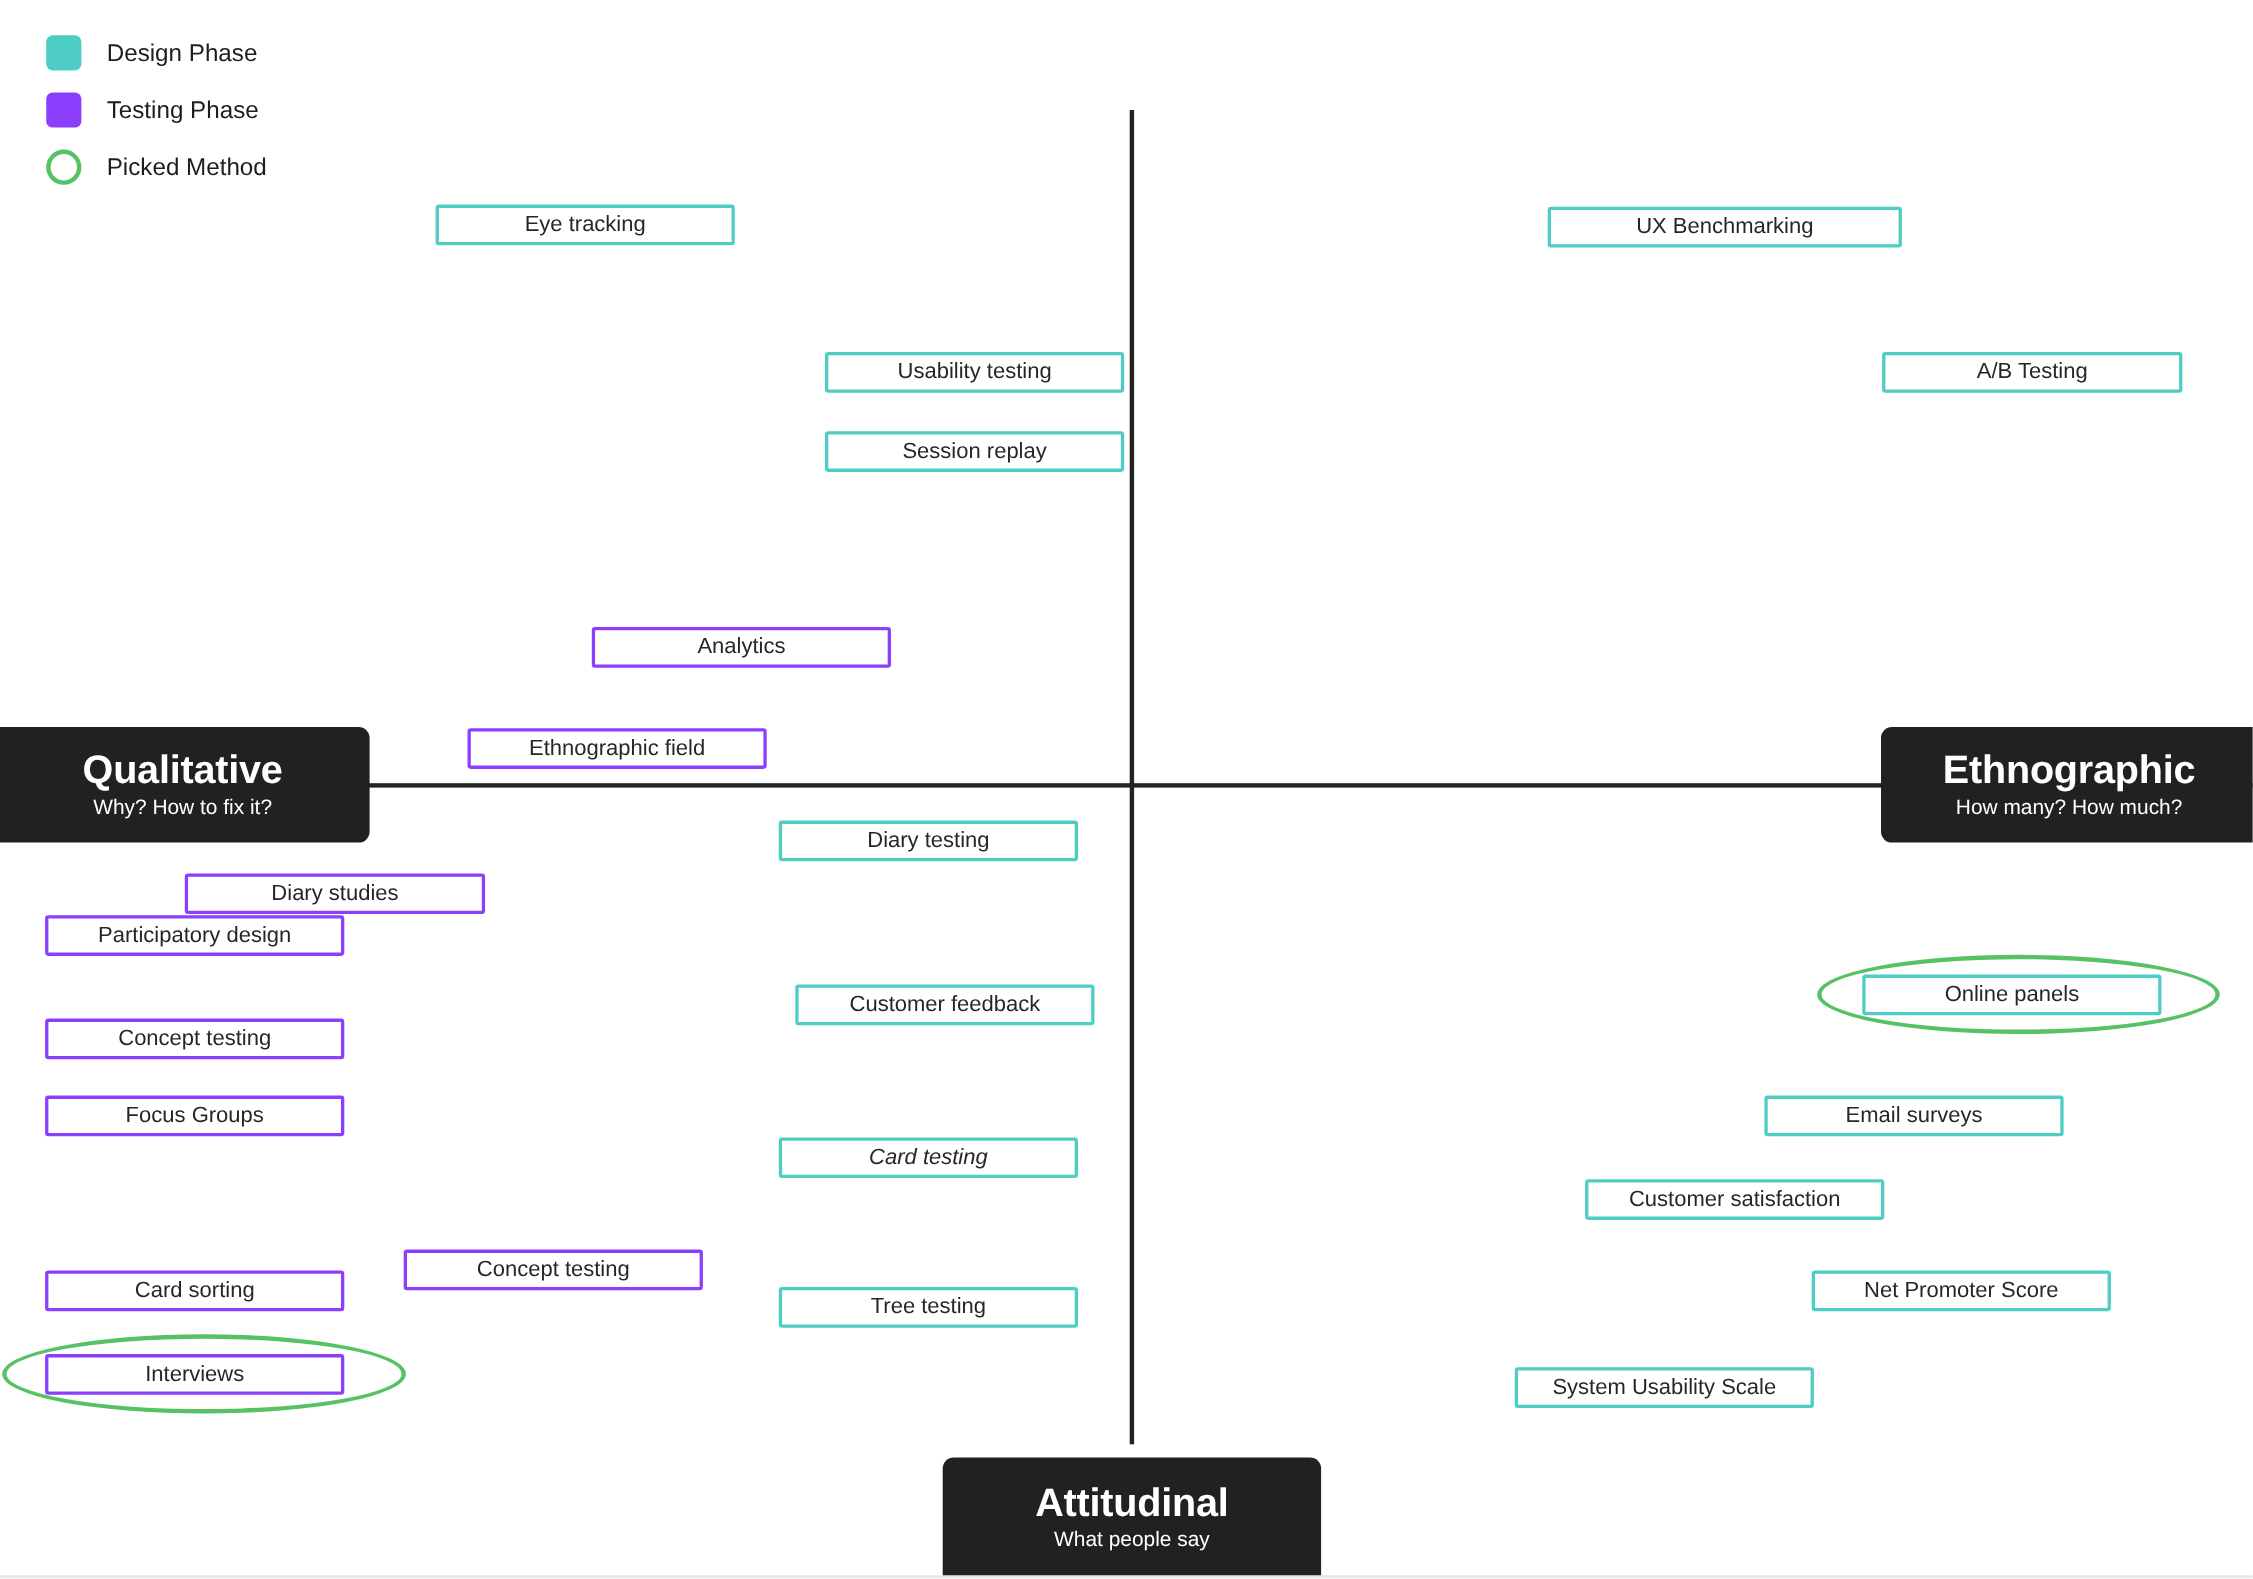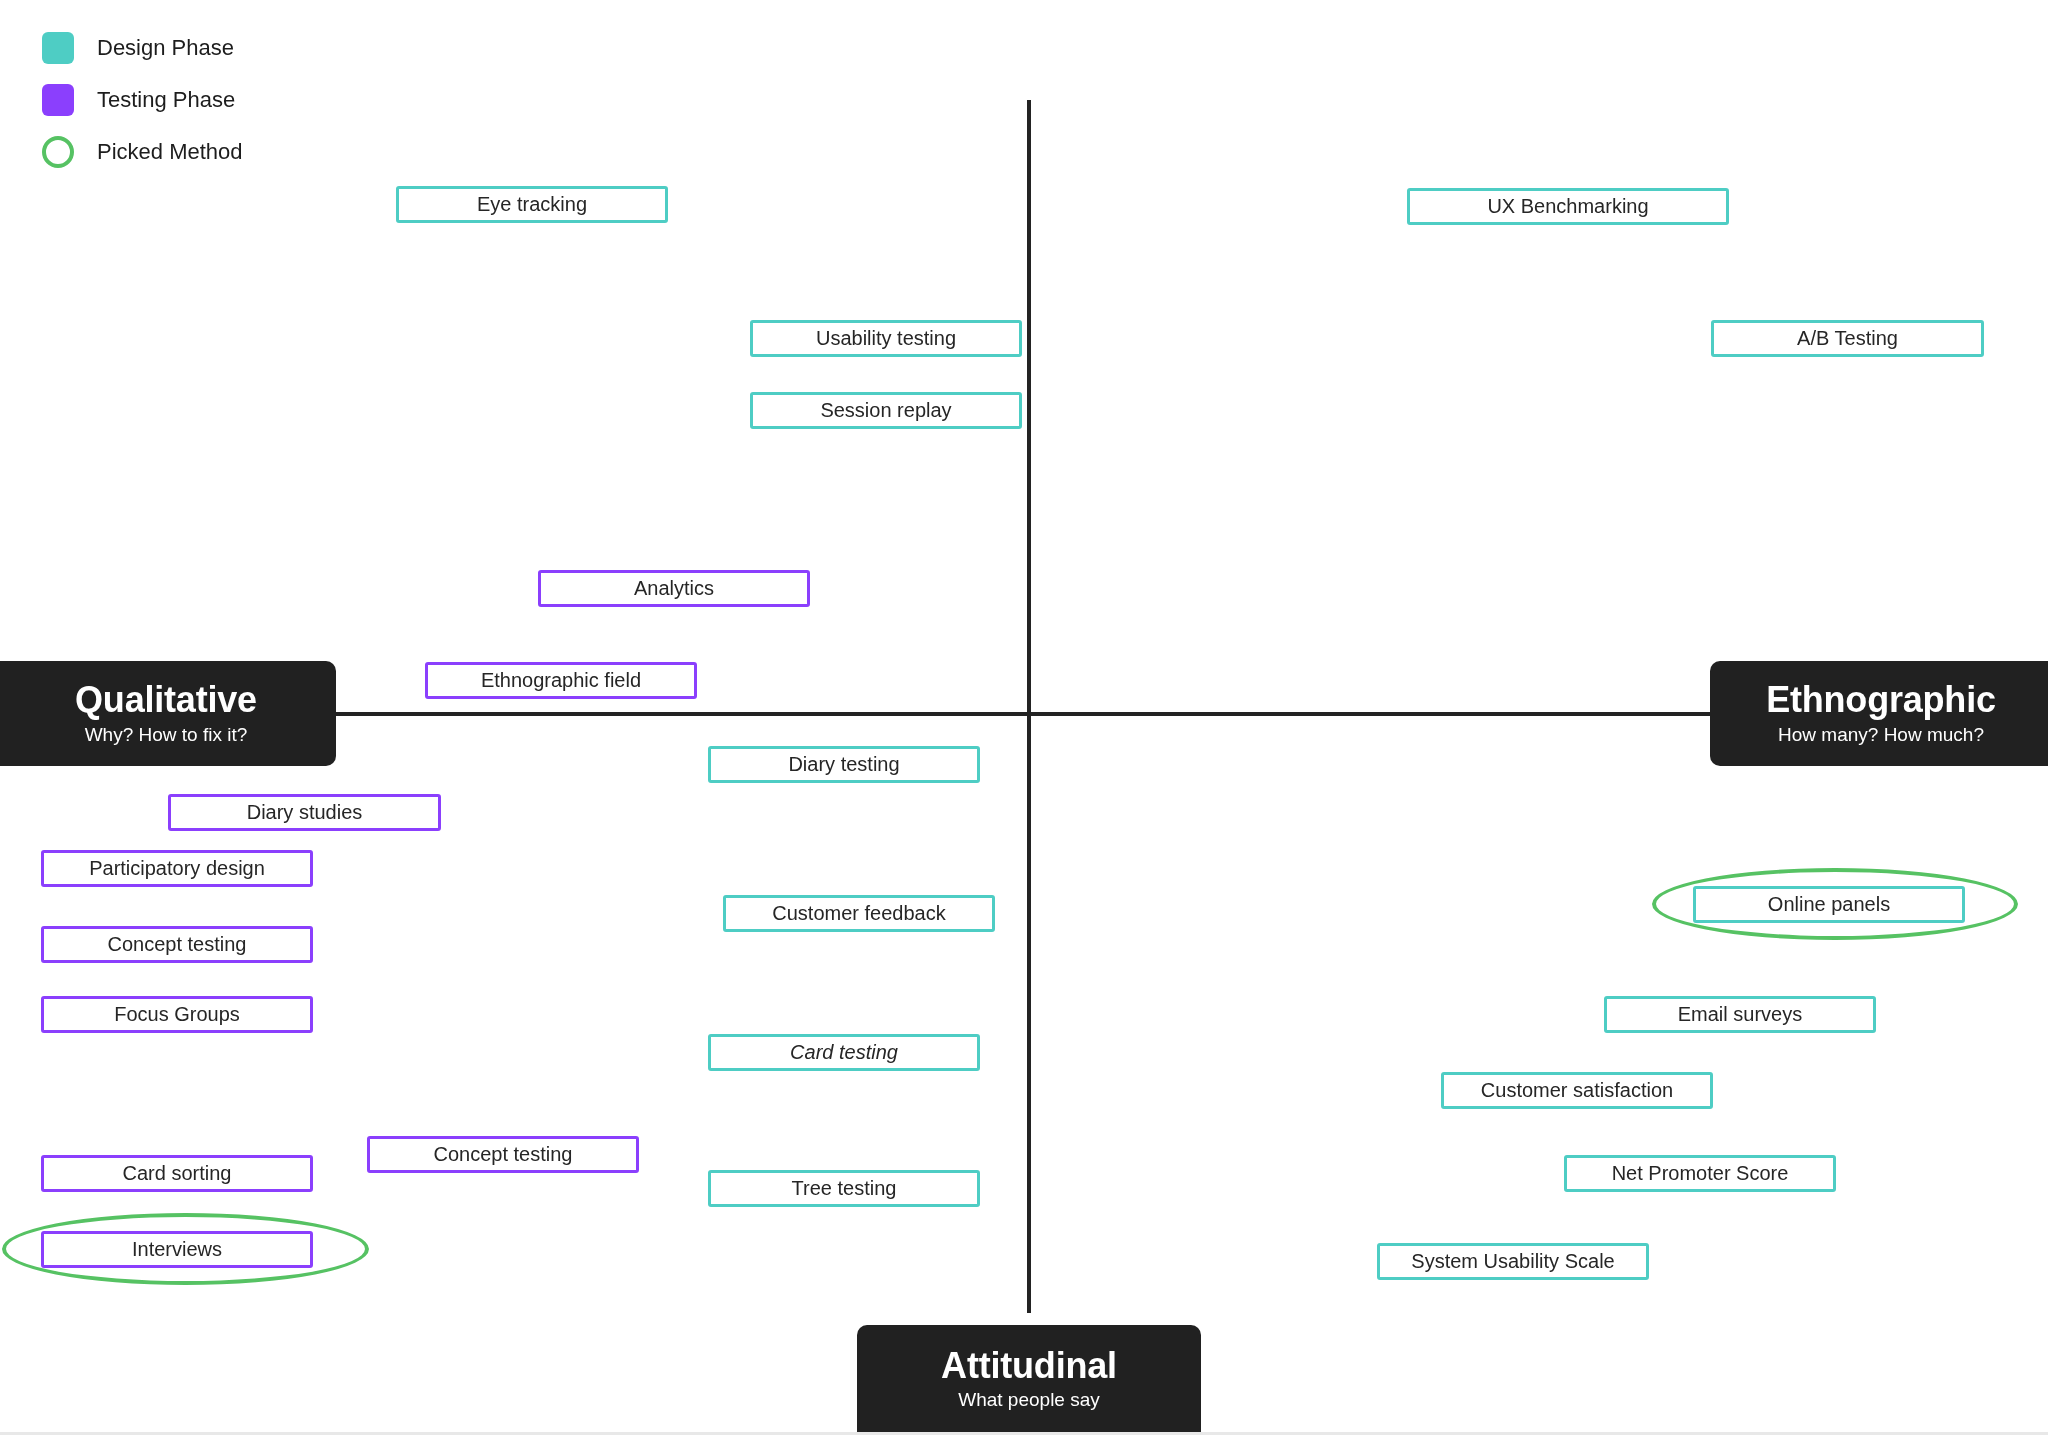--- a/index.html
+++ b/index.html
@@ -196,7 +196,7 @@
       <div class="method testing" style="left: 425px; top: 662px; width: 272px;">Ethnographic field</div>
       <div class="method design" style="left: 708px; top: 746px; width: 272px;">Diary testing</div>
       <div class="method testing" style="left: 168px; top: 794px; width: 273px;">Diary studies</div>
-      <div class="method testing" style="left: 41px; top: 850px; width: 272px;">Participatory design</div>
+      <div class="method testing" style="left: 41px; top: 832px; width: 272px;">Participatory design</div>
       <div class="method design" style="left: 1693px; top: 886px; width: 272px;">Online panels</div>
       <div class="method testing" style="left: 41px; top: 926px; width: 272px;">Concept testing</div>
       <div class="method design" style="left: 708px; top: 895px; width: 272px; margin-left: 15px;">Customer feedback</div>

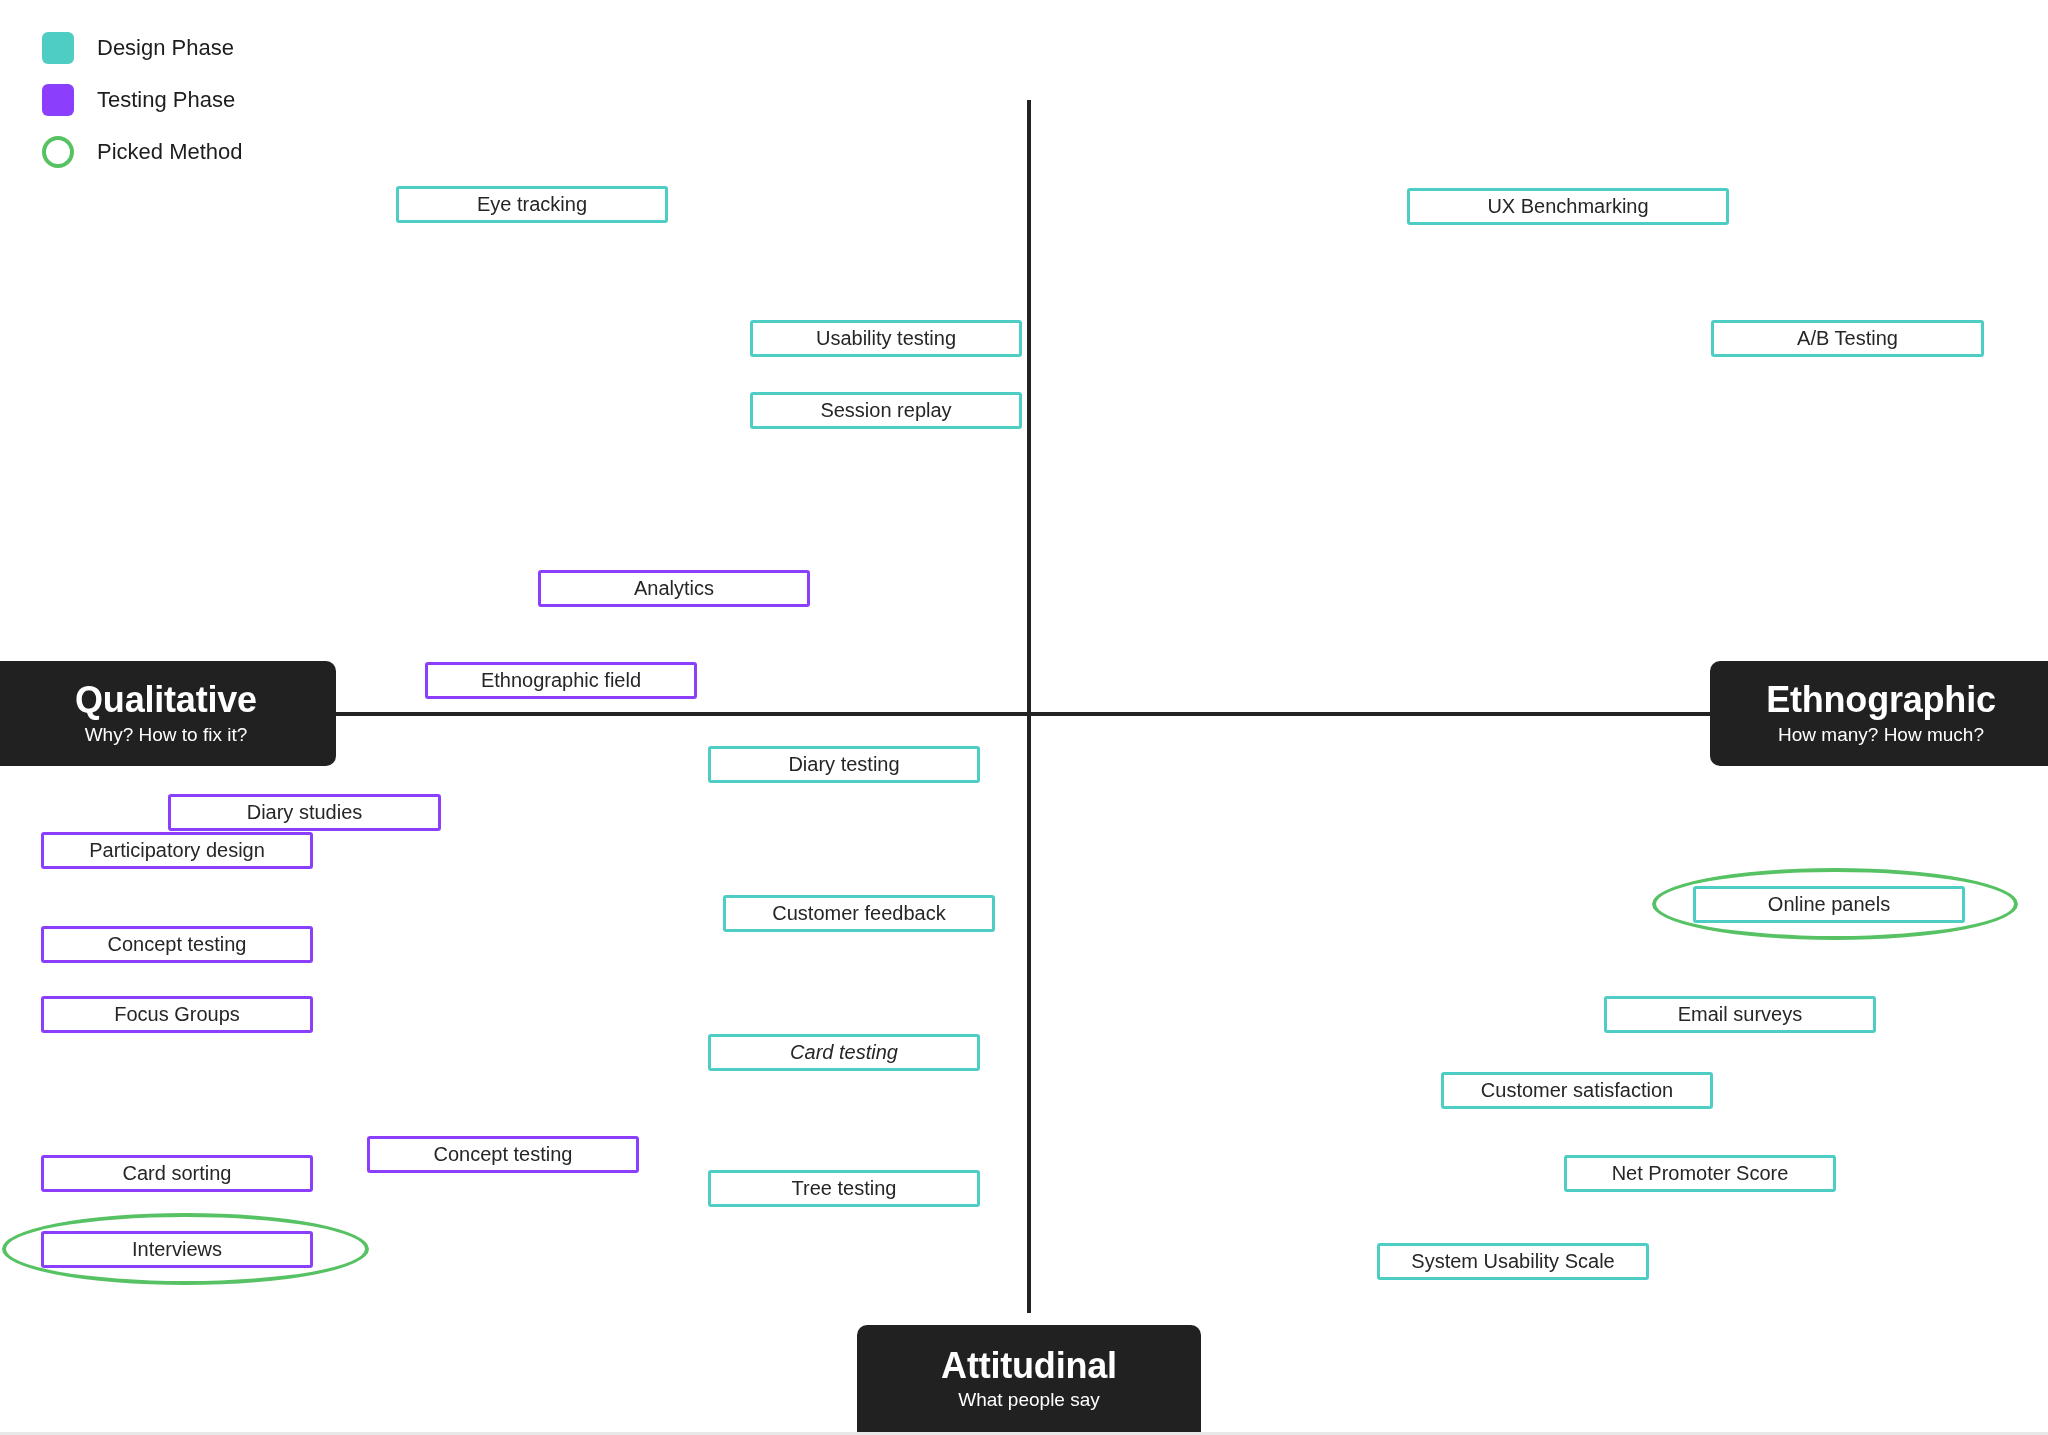--- a/index.html
+++ b/index.html
@@ -206,7 +206,7 @@
       <div class="method design" style="left: 1441px; top: 1072px; width: 272px;">Customer satisfaction</div>
       <div class="method testing" style="left: 367px; top: 1136px; width: 272px;">Concept testing</div>
       <div class="method testing" style="left: 41px; top: 1155px; width: 272px;">Card sorting</div>
-      <div class="method design" style="left: 1564px; top: 1155px; width: 272px;">Net Promoter Score</div>
+      <div class="method design" style="left: 1647px; top: 1155px; width: 272px;">Net Promoter Score</div>
       <div class="method design" style="left: 708px; top: 1170px; width: 272px;">Tree testing</div>
       <div class="method testing" style="left: 41px; top: 1231px; width: 272px;">Interviews</div>
       <div class="method design" style="left: 1377px; top: 1243px; width: 272px;">System Usability Scale</div>

